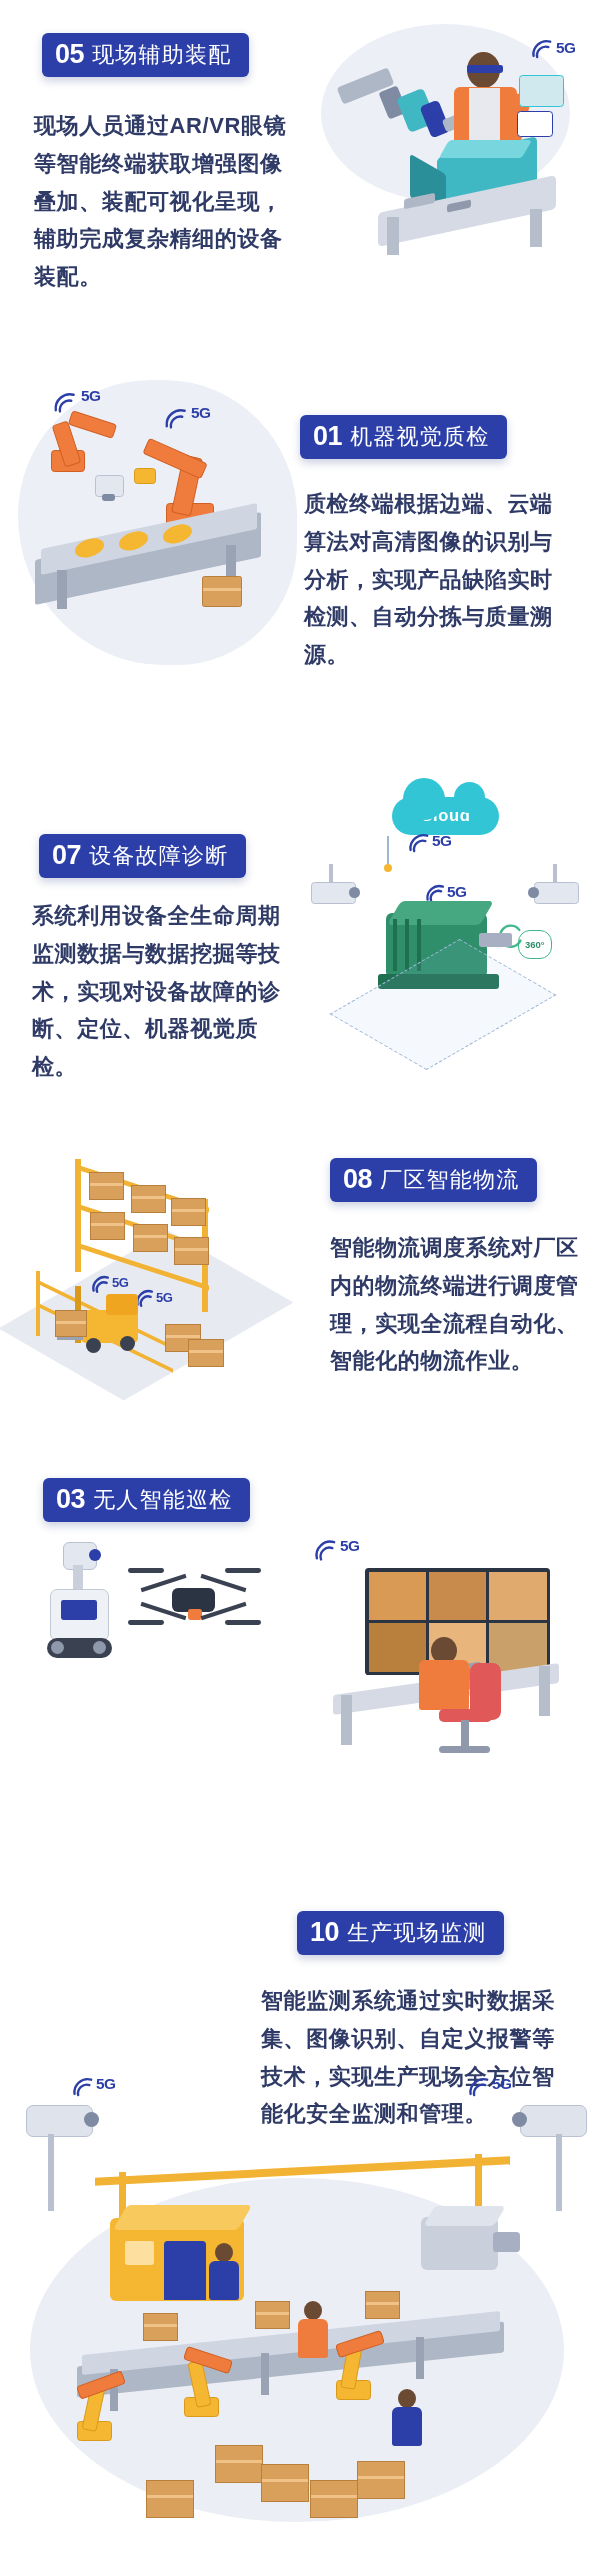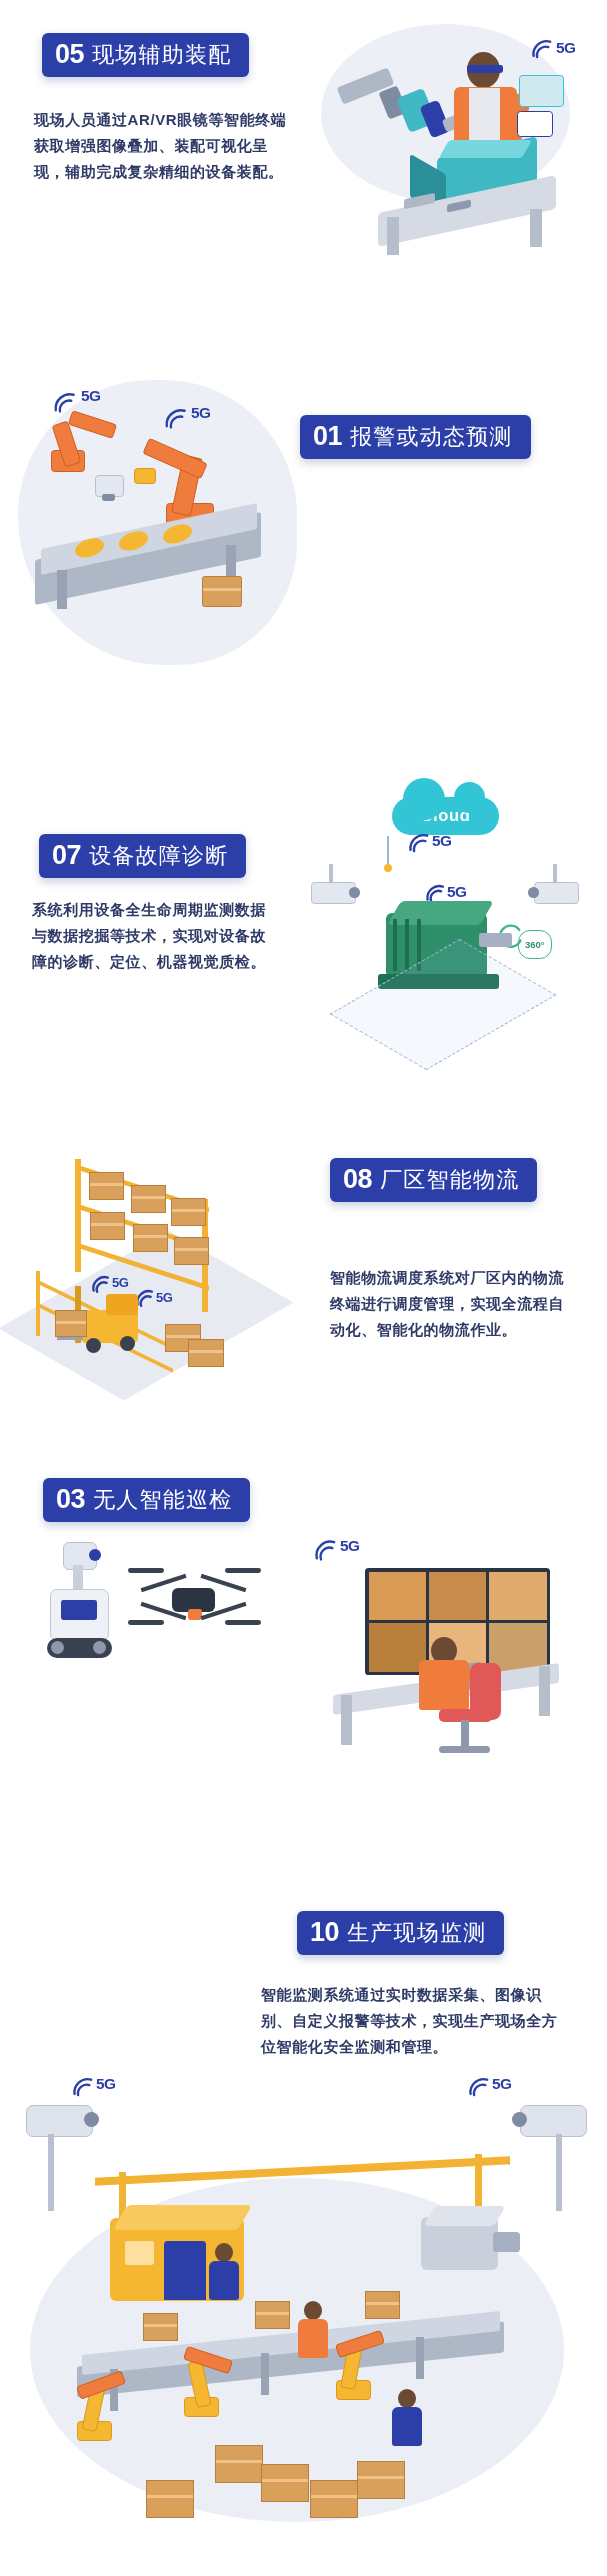--- a/index.html
+++ b/index.html
@@ -42,7 +42,7 @@
   }
   .para{
     color:#2f3b66;
-    font-size:15px;
+    font-size:22px;
     line-height:1.72;
     letter-spacing:0.6px;
     font-weight:bold;

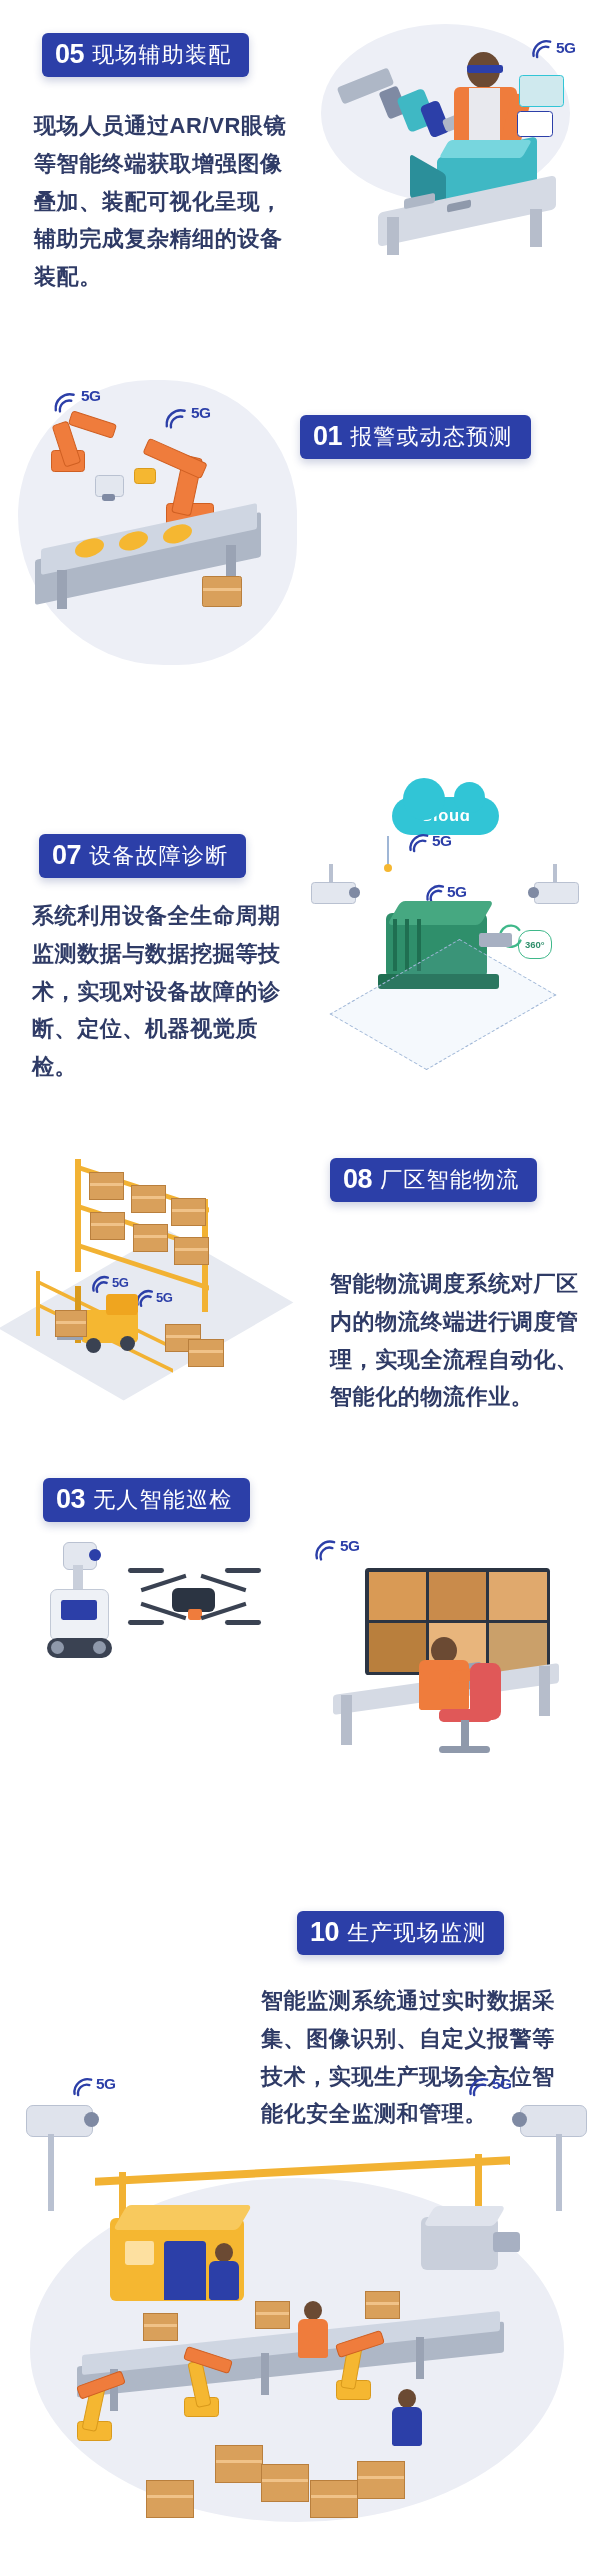--- a/index.html
+++ b/index.html
@@ -191,7 +191,7 @@
 
     <div class="badge" style="position:absolute;left:300px;top:59px;">
       <span class="num">01</span>
-      <span class="ttl">报警或动态预测</span>
+      <span class="ttl">机器视觉质检</span>
     </div>
 
 

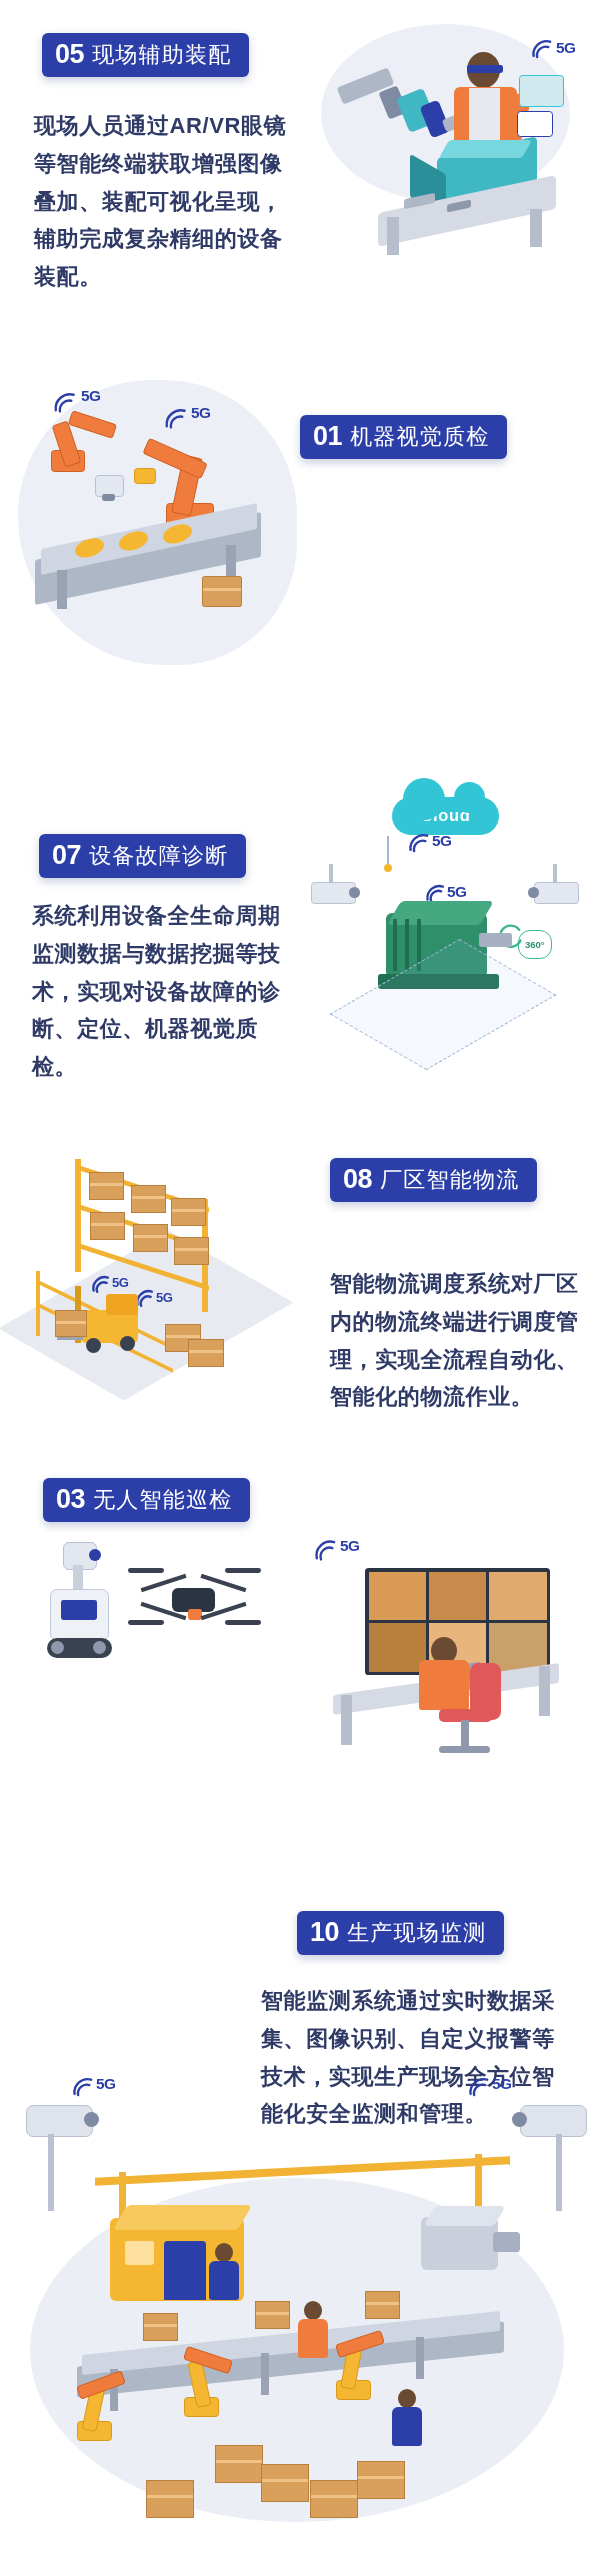--- a/index.html
+++ b/index.html
@@ -194,6 +194,7 @@
       <span class="ttl">机器视觉质检</span>
     </div>
 
+    <div class="para" style="position:absolute;left:304px;top:129px;width:267px;">质检终端根据边端、云端算法对高清图像的识别与分析，实现产品缺陷实时检测、自动分拣与质量溯源。</div>
 
     <div class="iso" style="left:24px;top:24px;width:279px;height:297px;">
 

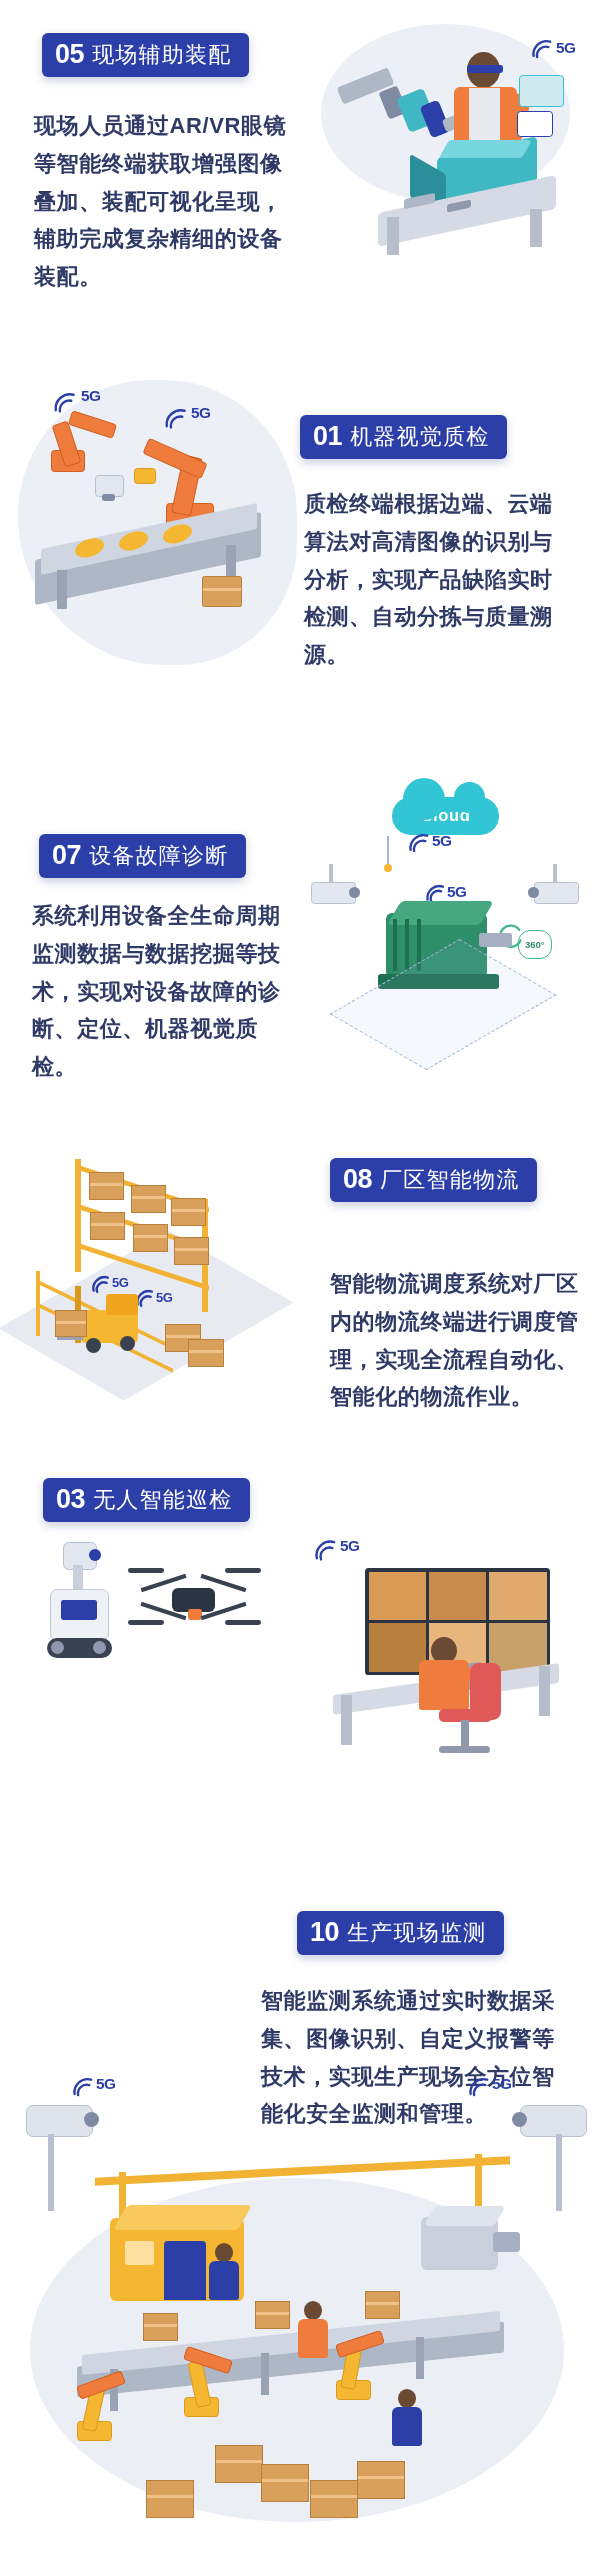--- a/index.html
+++ b/index.html
@@ -307,7 +307,7 @@
       <span class="ttl">厂区智能物流</span>
     </div>
 
-    <div class="para" style="position:absolute;left:330px;top:113px;width:249px;margin-top:36px;">智能物流调度系统对厂区内的物流终端进行调度管理，实现全流程自动化、智能化的物流作业。</div>
+    <div class="para" style="position:absolute;left:330px;top:113px;width:249px;">智能物流调度系统对厂区内的物流终端进行调度管理，实现全流程自动化、智能化的物流作业。</div>
 
     <div class="iso" style="left:24px;top:30px;width:309px;height:285px;">
 

